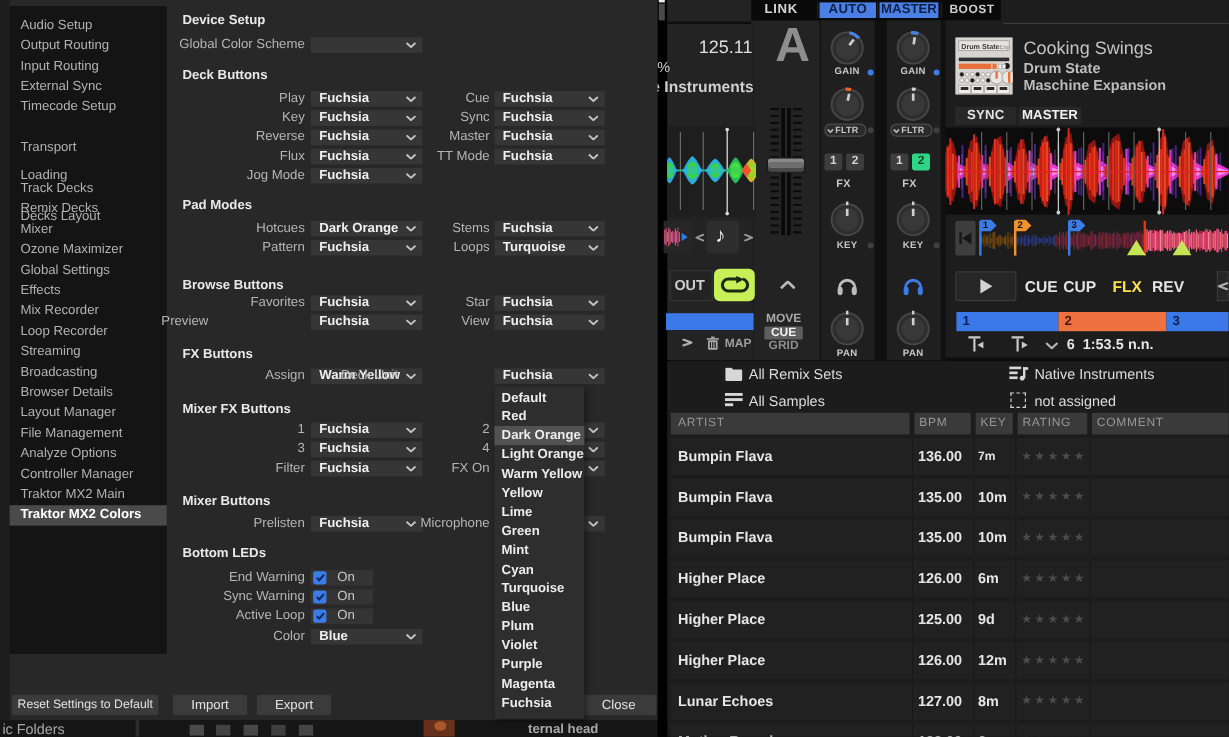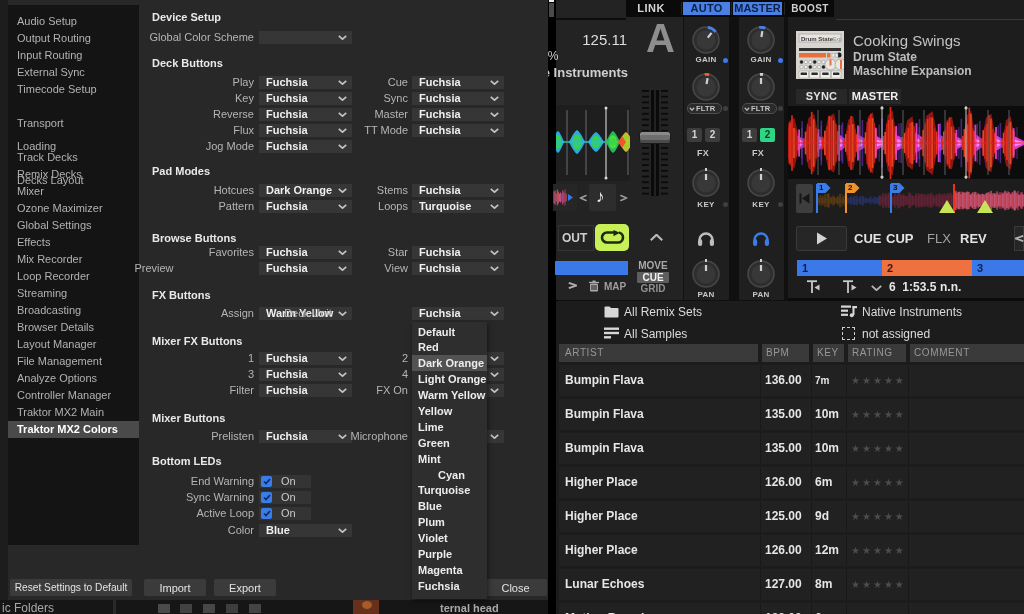--- a/index.html
+++ b/index.html
@@ -724,7 +724,7 @@
   </svg>
 <div style="position:absolute;left:854px;top:231px;height:15px;line-height:15px;color:#e3e3e3;font-size:13px;font-weight:bold;white-space:nowrap;">CUE</div>
 <div style="position:absolute;left:886px;top:231px;height:15px;line-height:15px;color:#e3e3e3;font-size:13px;font-weight:bold;white-space:nowrap;">CUP</div>
-<div style="position:absolute;left:927px;top:231px;height:15px;line-height:15px;color:#a3a3a3;font-size:13px;font-weight:normal;white-space:nowrap;">FLX</div>
+<div style="position:absolute;left:927px;top:231px;height:15px;line-height:15px;color:#fde047;font-size:13px;font-weight:bold;white-space:nowrap;">FLX</div>
 <div style="position:absolute;left:960px;top:231px;height:15px;line-height:15px;color:#e3e3e3;font-size:13px;font-weight:bold;white-space:nowrap;">REV</div>
 <div style="left:1014px;top:226px;width:10px;height:25px;background:#262626;border:1px solid #3a3a3a"></div>
 <svg style="transform:rotate(90deg);position:absolute;left:1016px;top:234px" width="7" height="9" viewBox="0 0 7 9">

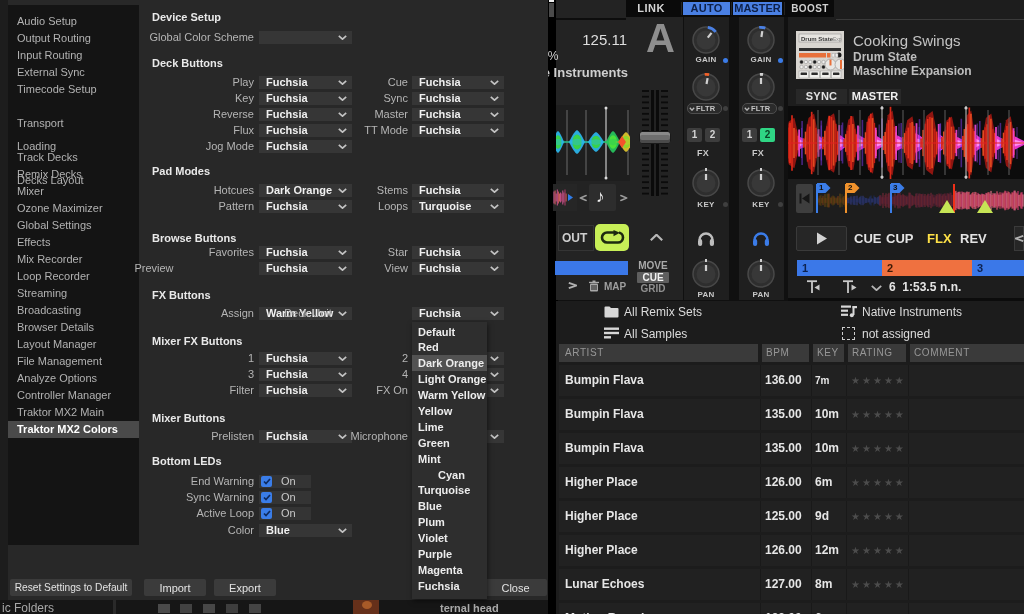--- a/index.html
+++ b/index.html
@@ -1146,7 +1146,7 @@
 <div style="position:absolute;left:418px;top:420.88px;height:12px;line-height:12px;color:#ededed;font-size:11px;font-weight:bold;white-space:nowrap;">Lime</div>
 <div style="position:absolute;left:418px;top:436.76000000000005px;height:12px;line-height:12px;color:#ededed;font-size:11px;font-weight:bold;white-space:nowrap;">Green</div>
 <div style="position:absolute;left:418px;top:452.64000000000004px;height:12px;line-height:12px;color:#ededed;font-size:11px;font-weight:bold;white-space:nowrap;">Mint</div>
-<div style="position:absolute;left:418px;top:468.52000000000004px;height:12px;line-height:12px;color:#ededed;font-size:11px;font-weight:bold;white-space:nowrap;margin-left:20px;">Cyan</div>
+<div style="position:absolute;left:418px;top:468.52000000000004px;height:12px;line-height:12px;color:#ededed;font-size:11px;font-weight:bold;white-space:nowrap;">Cyan</div>
 <div style="position:absolute;left:418px;top:484.40000000000003px;height:12px;line-height:12px;color:#ededed;font-size:11px;font-weight:bold;white-space:nowrap;">Turquoise</div>
 <div style="position:absolute;left:418px;top:500.28000000000003px;height:12px;line-height:12px;color:#ededed;font-size:11px;font-weight:bold;white-space:nowrap;">Blue</div>
 <div style="position:absolute;left:418px;top:516.1600000000001px;height:12px;line-height:12px;color:#ededed;font-size:11px;font-weight:bold;white-space:nowrap;">Plum</div>

